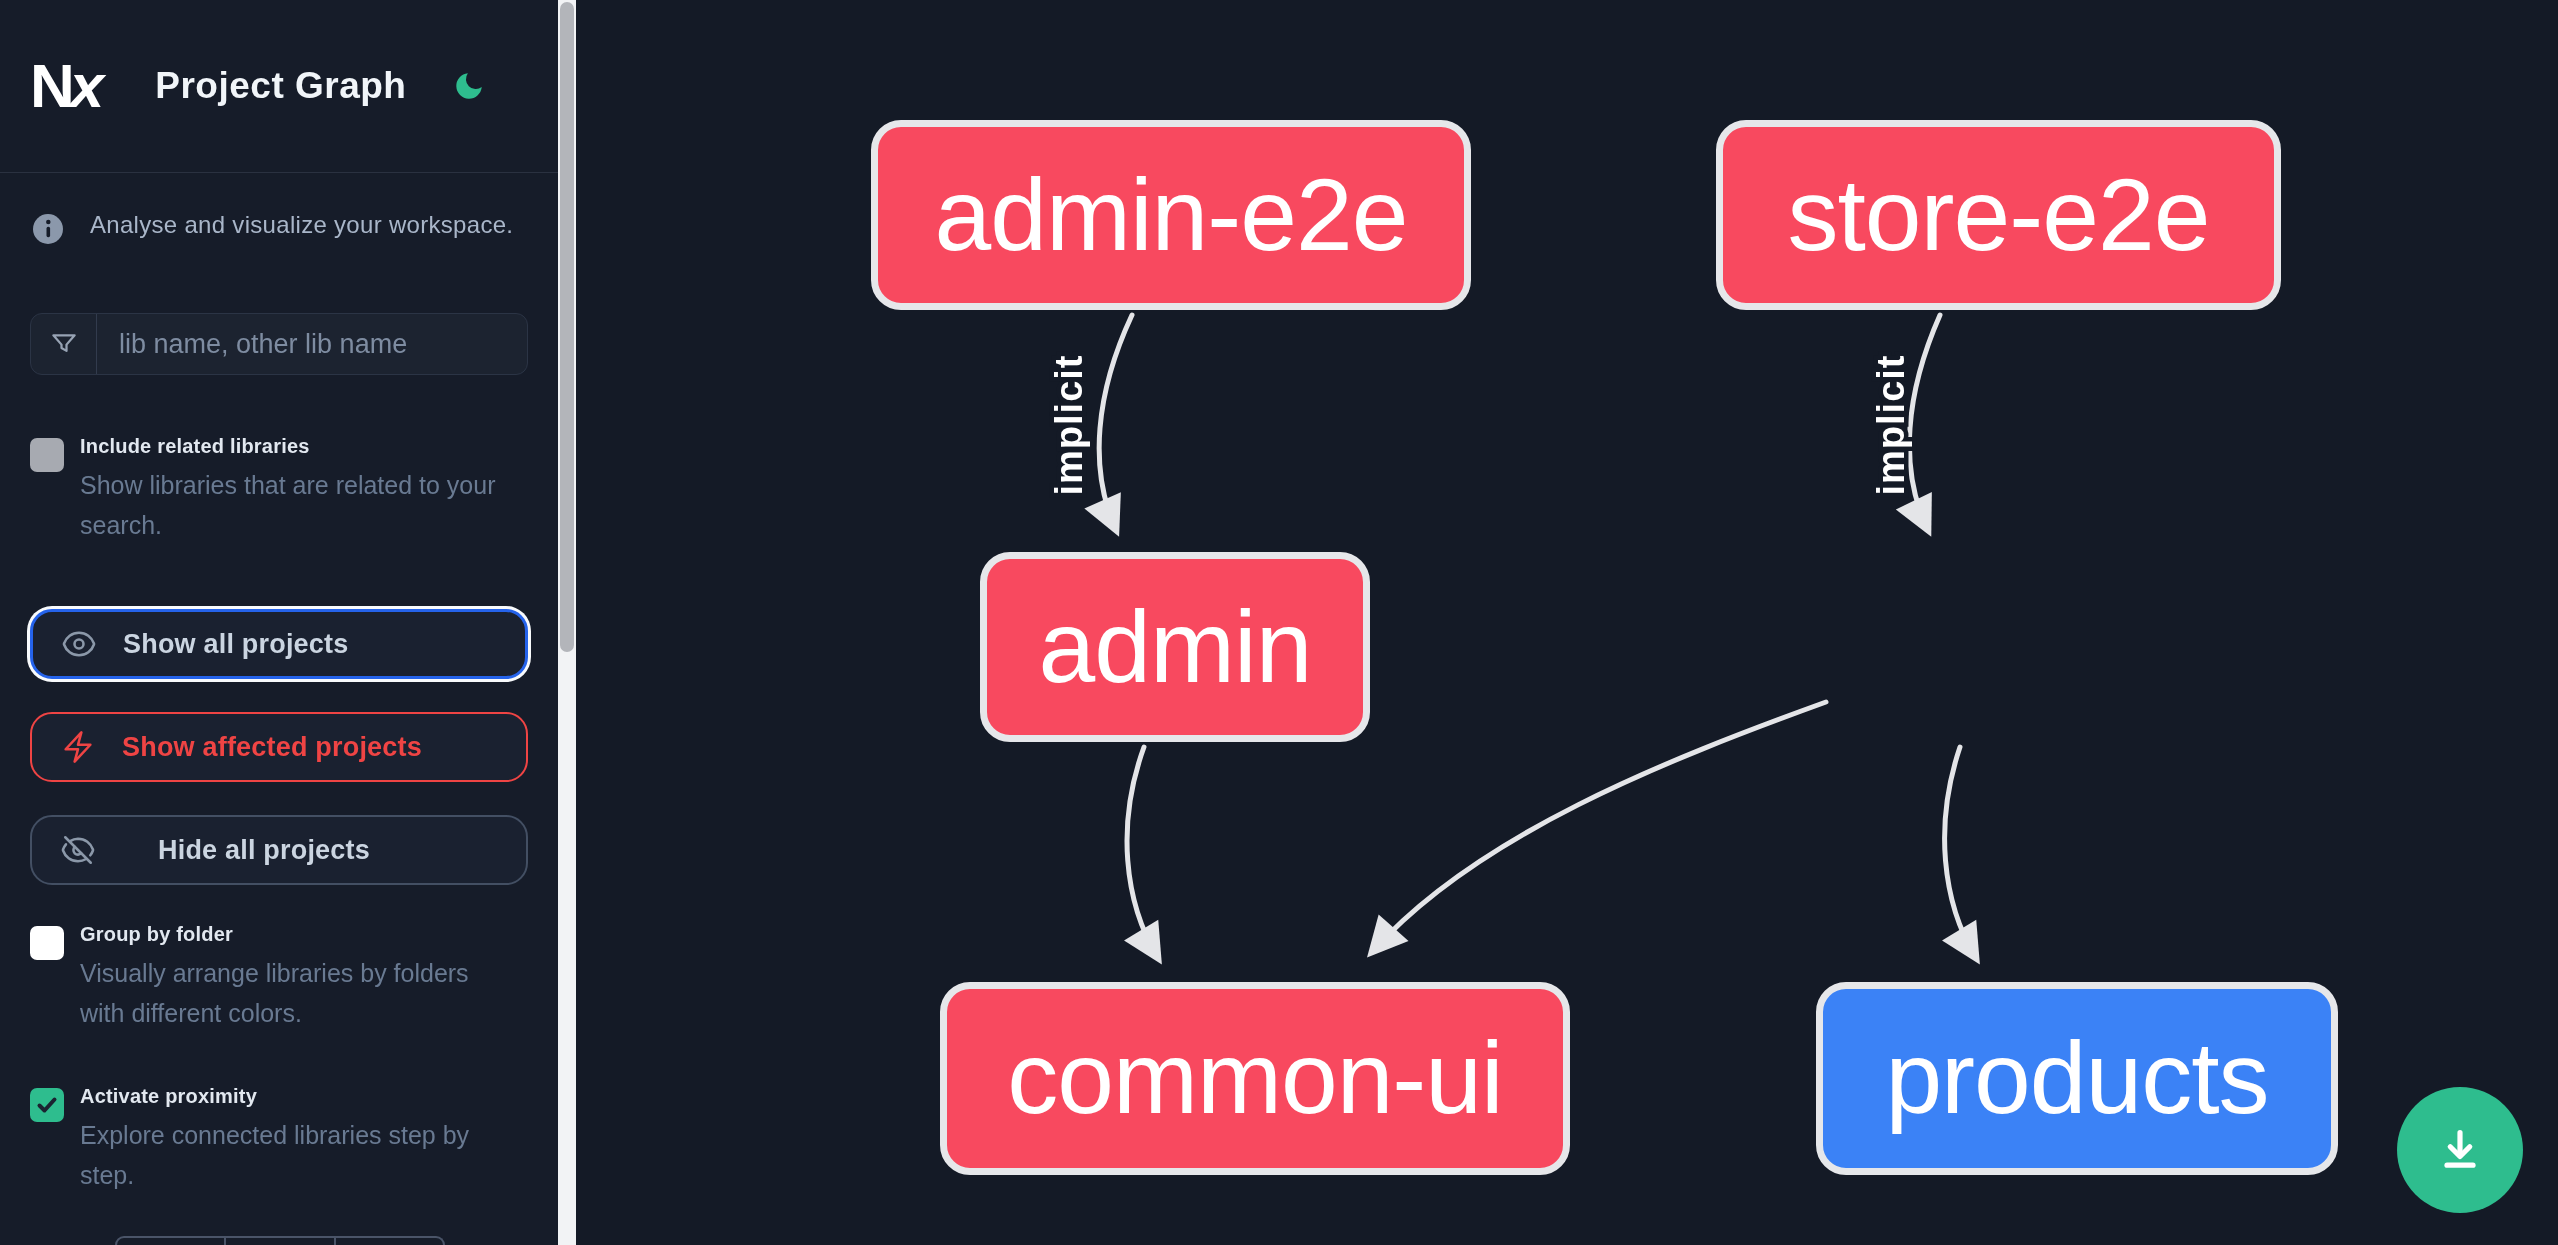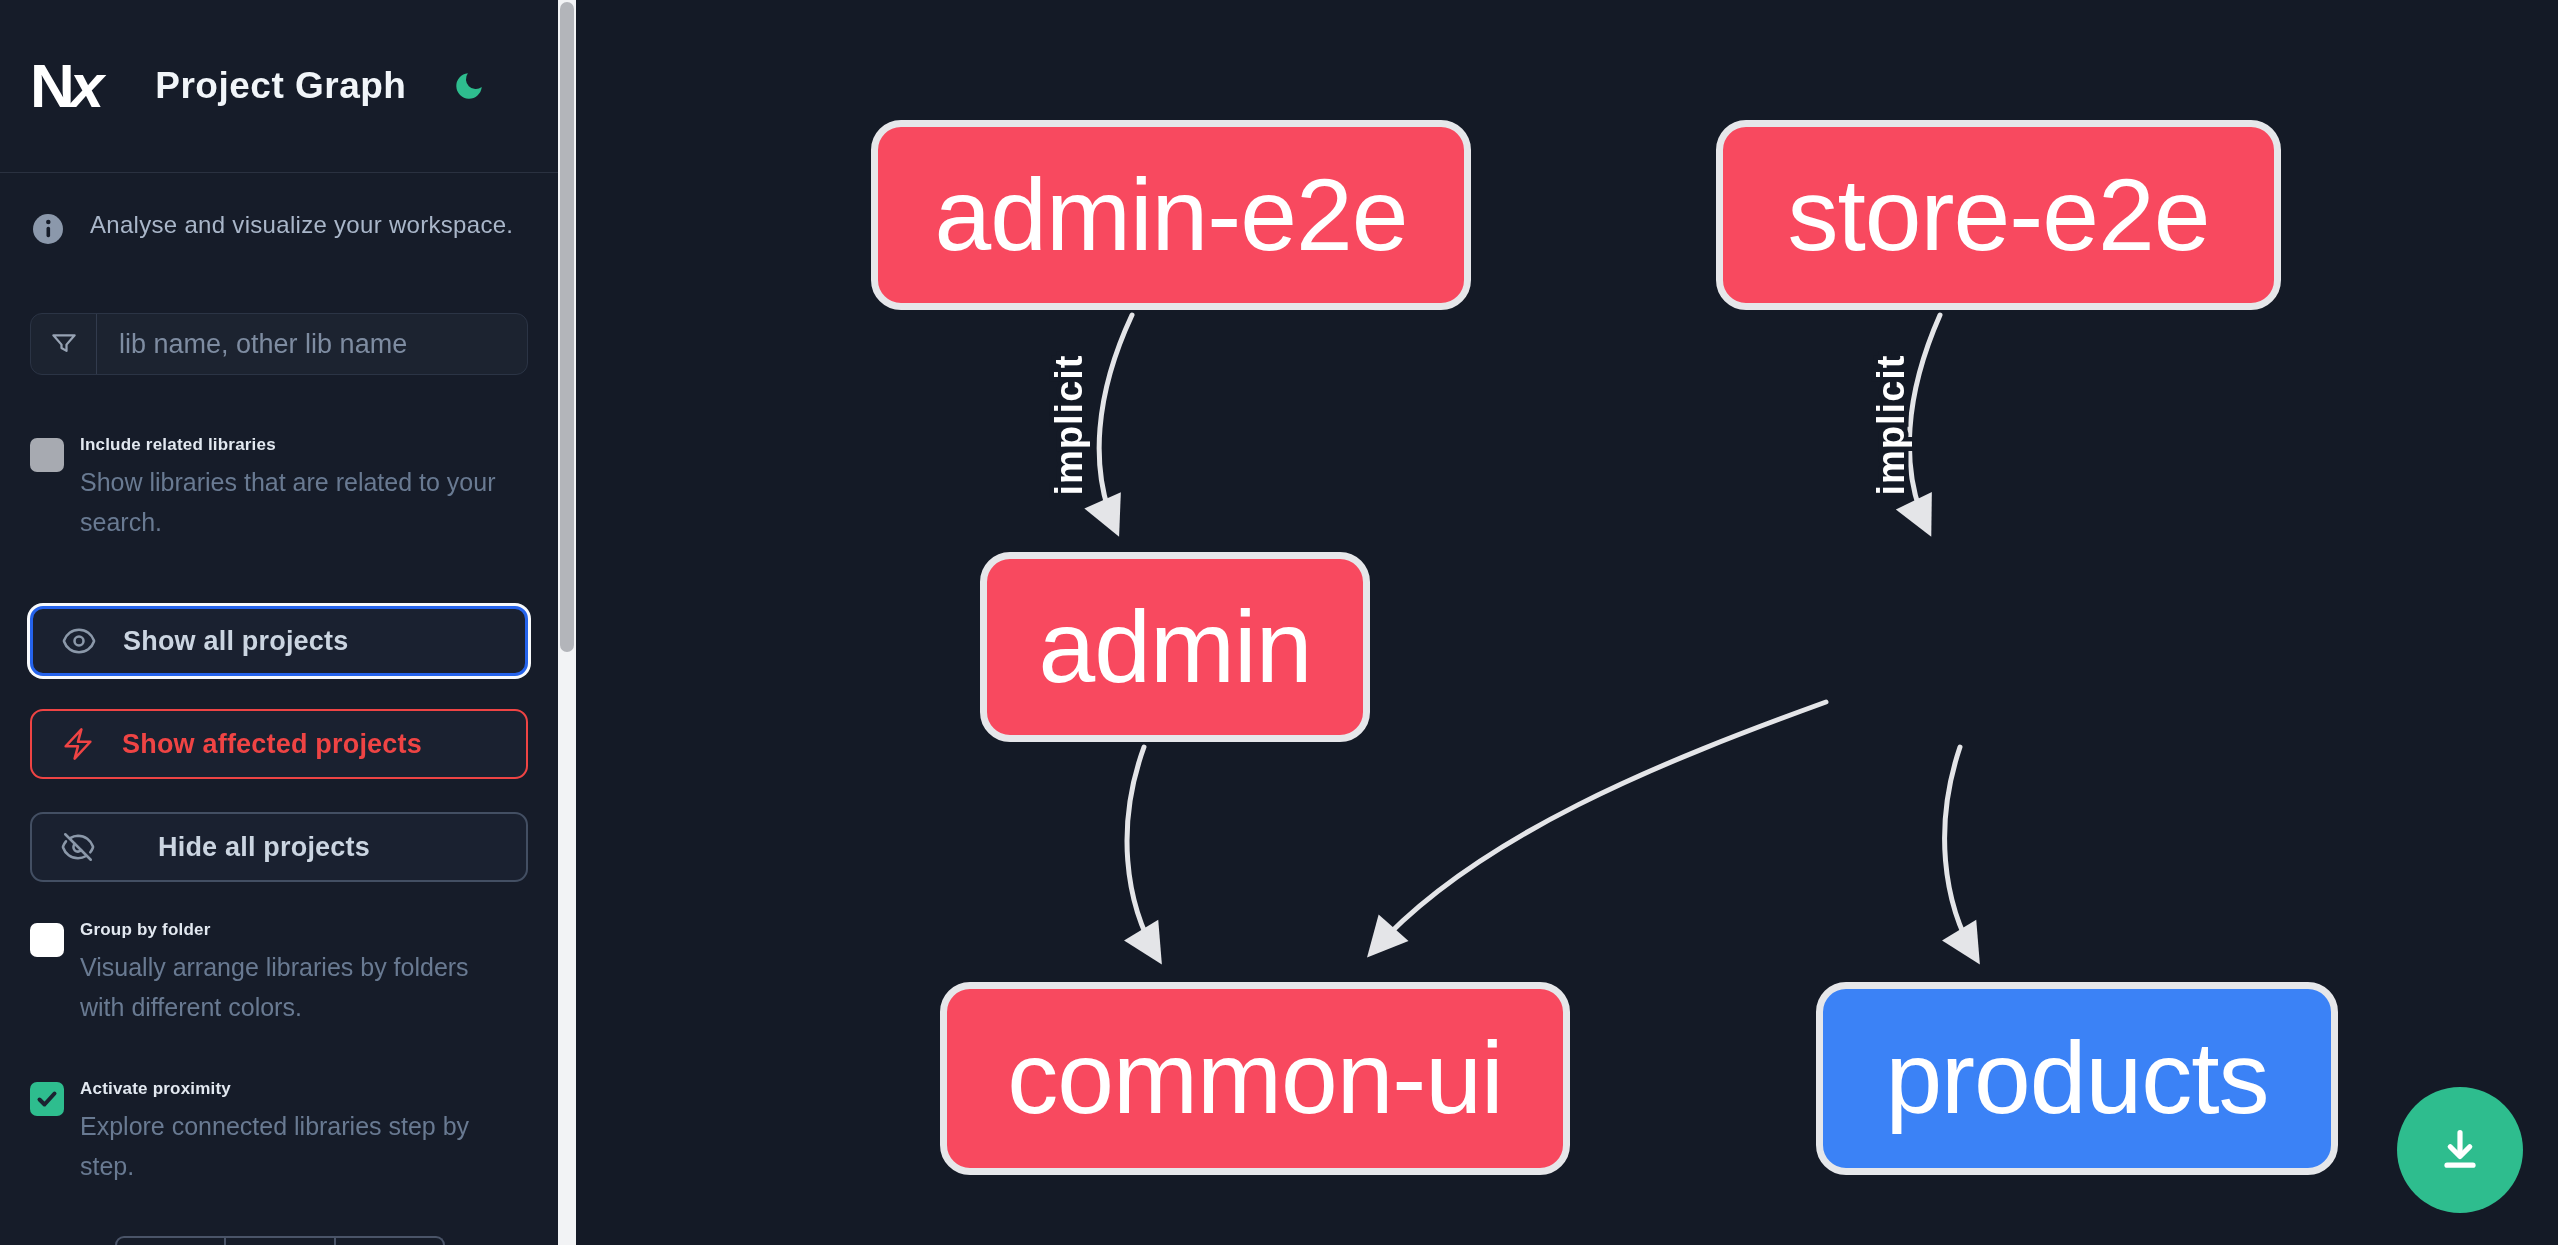--- a/index.html
+++ b/index.html
@@ -37,7 +37,7 @@
   .checkbox.white { background:#ffffff; }
   .checkbox.checked { background:#2ebd8e; display:flex; align-items:center; justify-content:center; }
   .toggle-text { margin-left:16px; }
-  .toggle-label { color:#e2e8f0; font-size:17px; font-weight:700; letter-spacing:0.2px; }
+  .toggle-label { color:#e2e8f0; font-size:20px; font-weight:700; letter-spacing:0.2px; }
   .toggle-desc  { color:#697a92; font-size:25px; line-height:1.58; margin-top:8px; max-width:430px; }
 
   .btn-stack { margin-top:64px; }

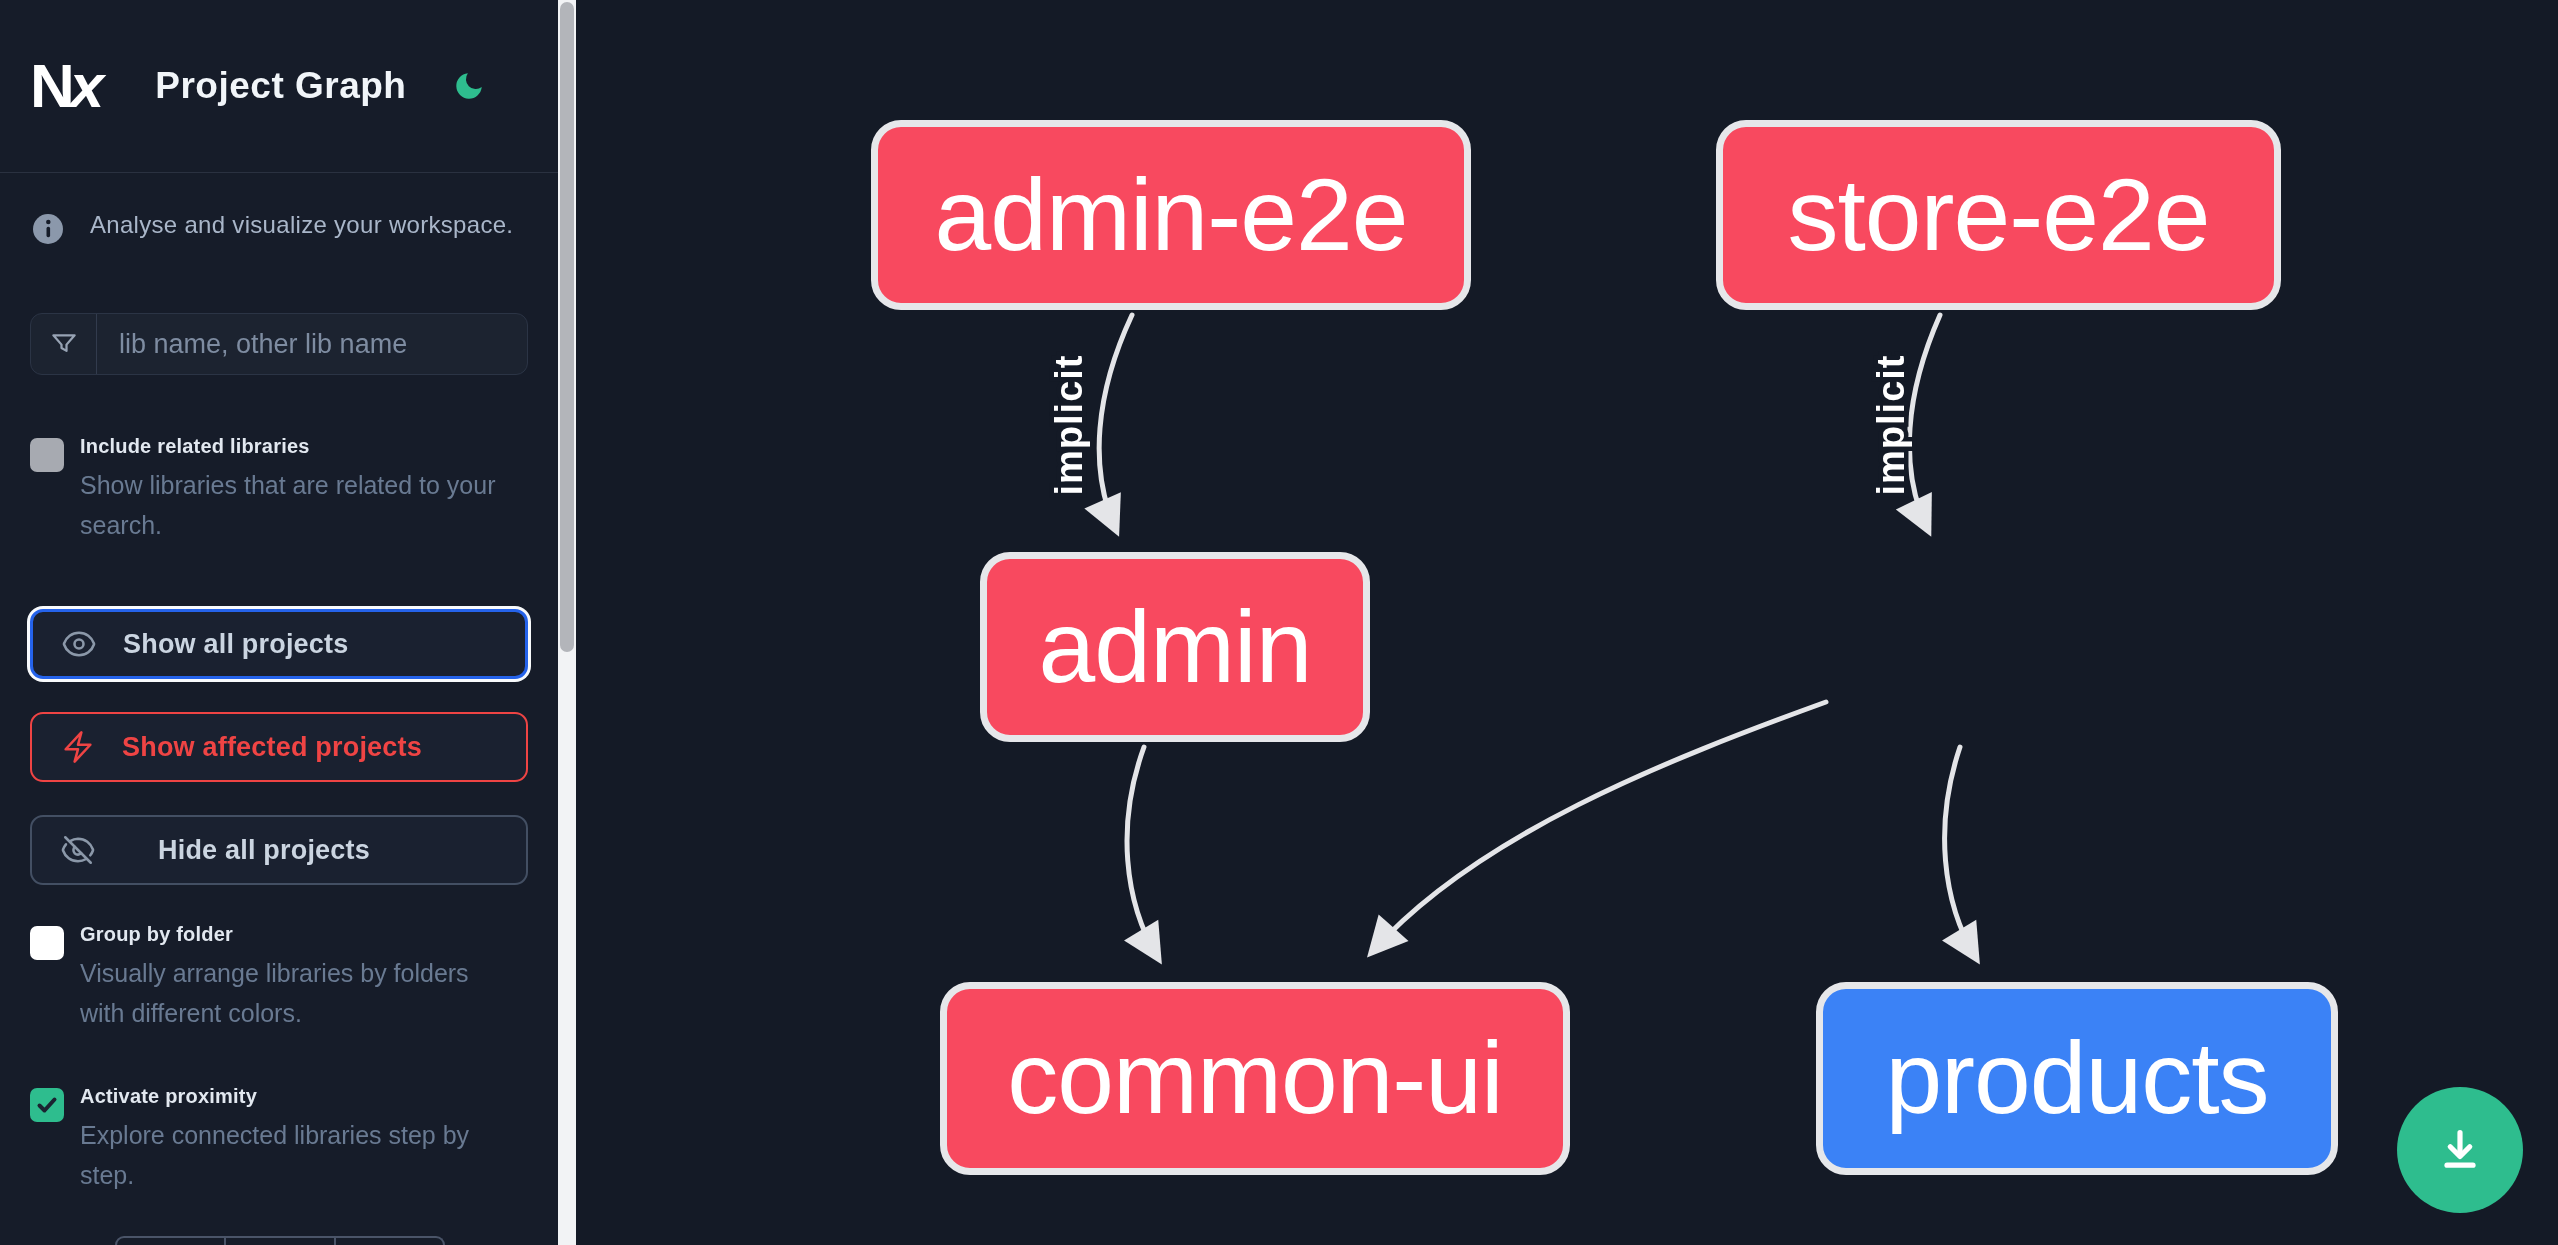--- a/index.html
+++ b/index.html
@@ -42,7 +42,7 @@
 
   .btn-stack { margin-top:64px; }
   .side-btn { width:498px; height:70px; display:flex; align-items:center; padding:0 28px;
-              border-radius:13px; background:#1a2130; margin-bottom:33px; cursor:pointer; }
+              border-radius:22px; background:#1a2130; margin-bottom:33px; cursor:pointer; }
   .side-btn svg { flex:0 0 auto; }
   .side-btn .btn-label { margin-left:26px; font-size:27px; font-weight:700; color:#cbd5e1; letter-spacing:0.2px; }
   .side-btn.focused { border:3px solid #2563eb; box-shadow:0 0 0 3px #f8fafc; }

